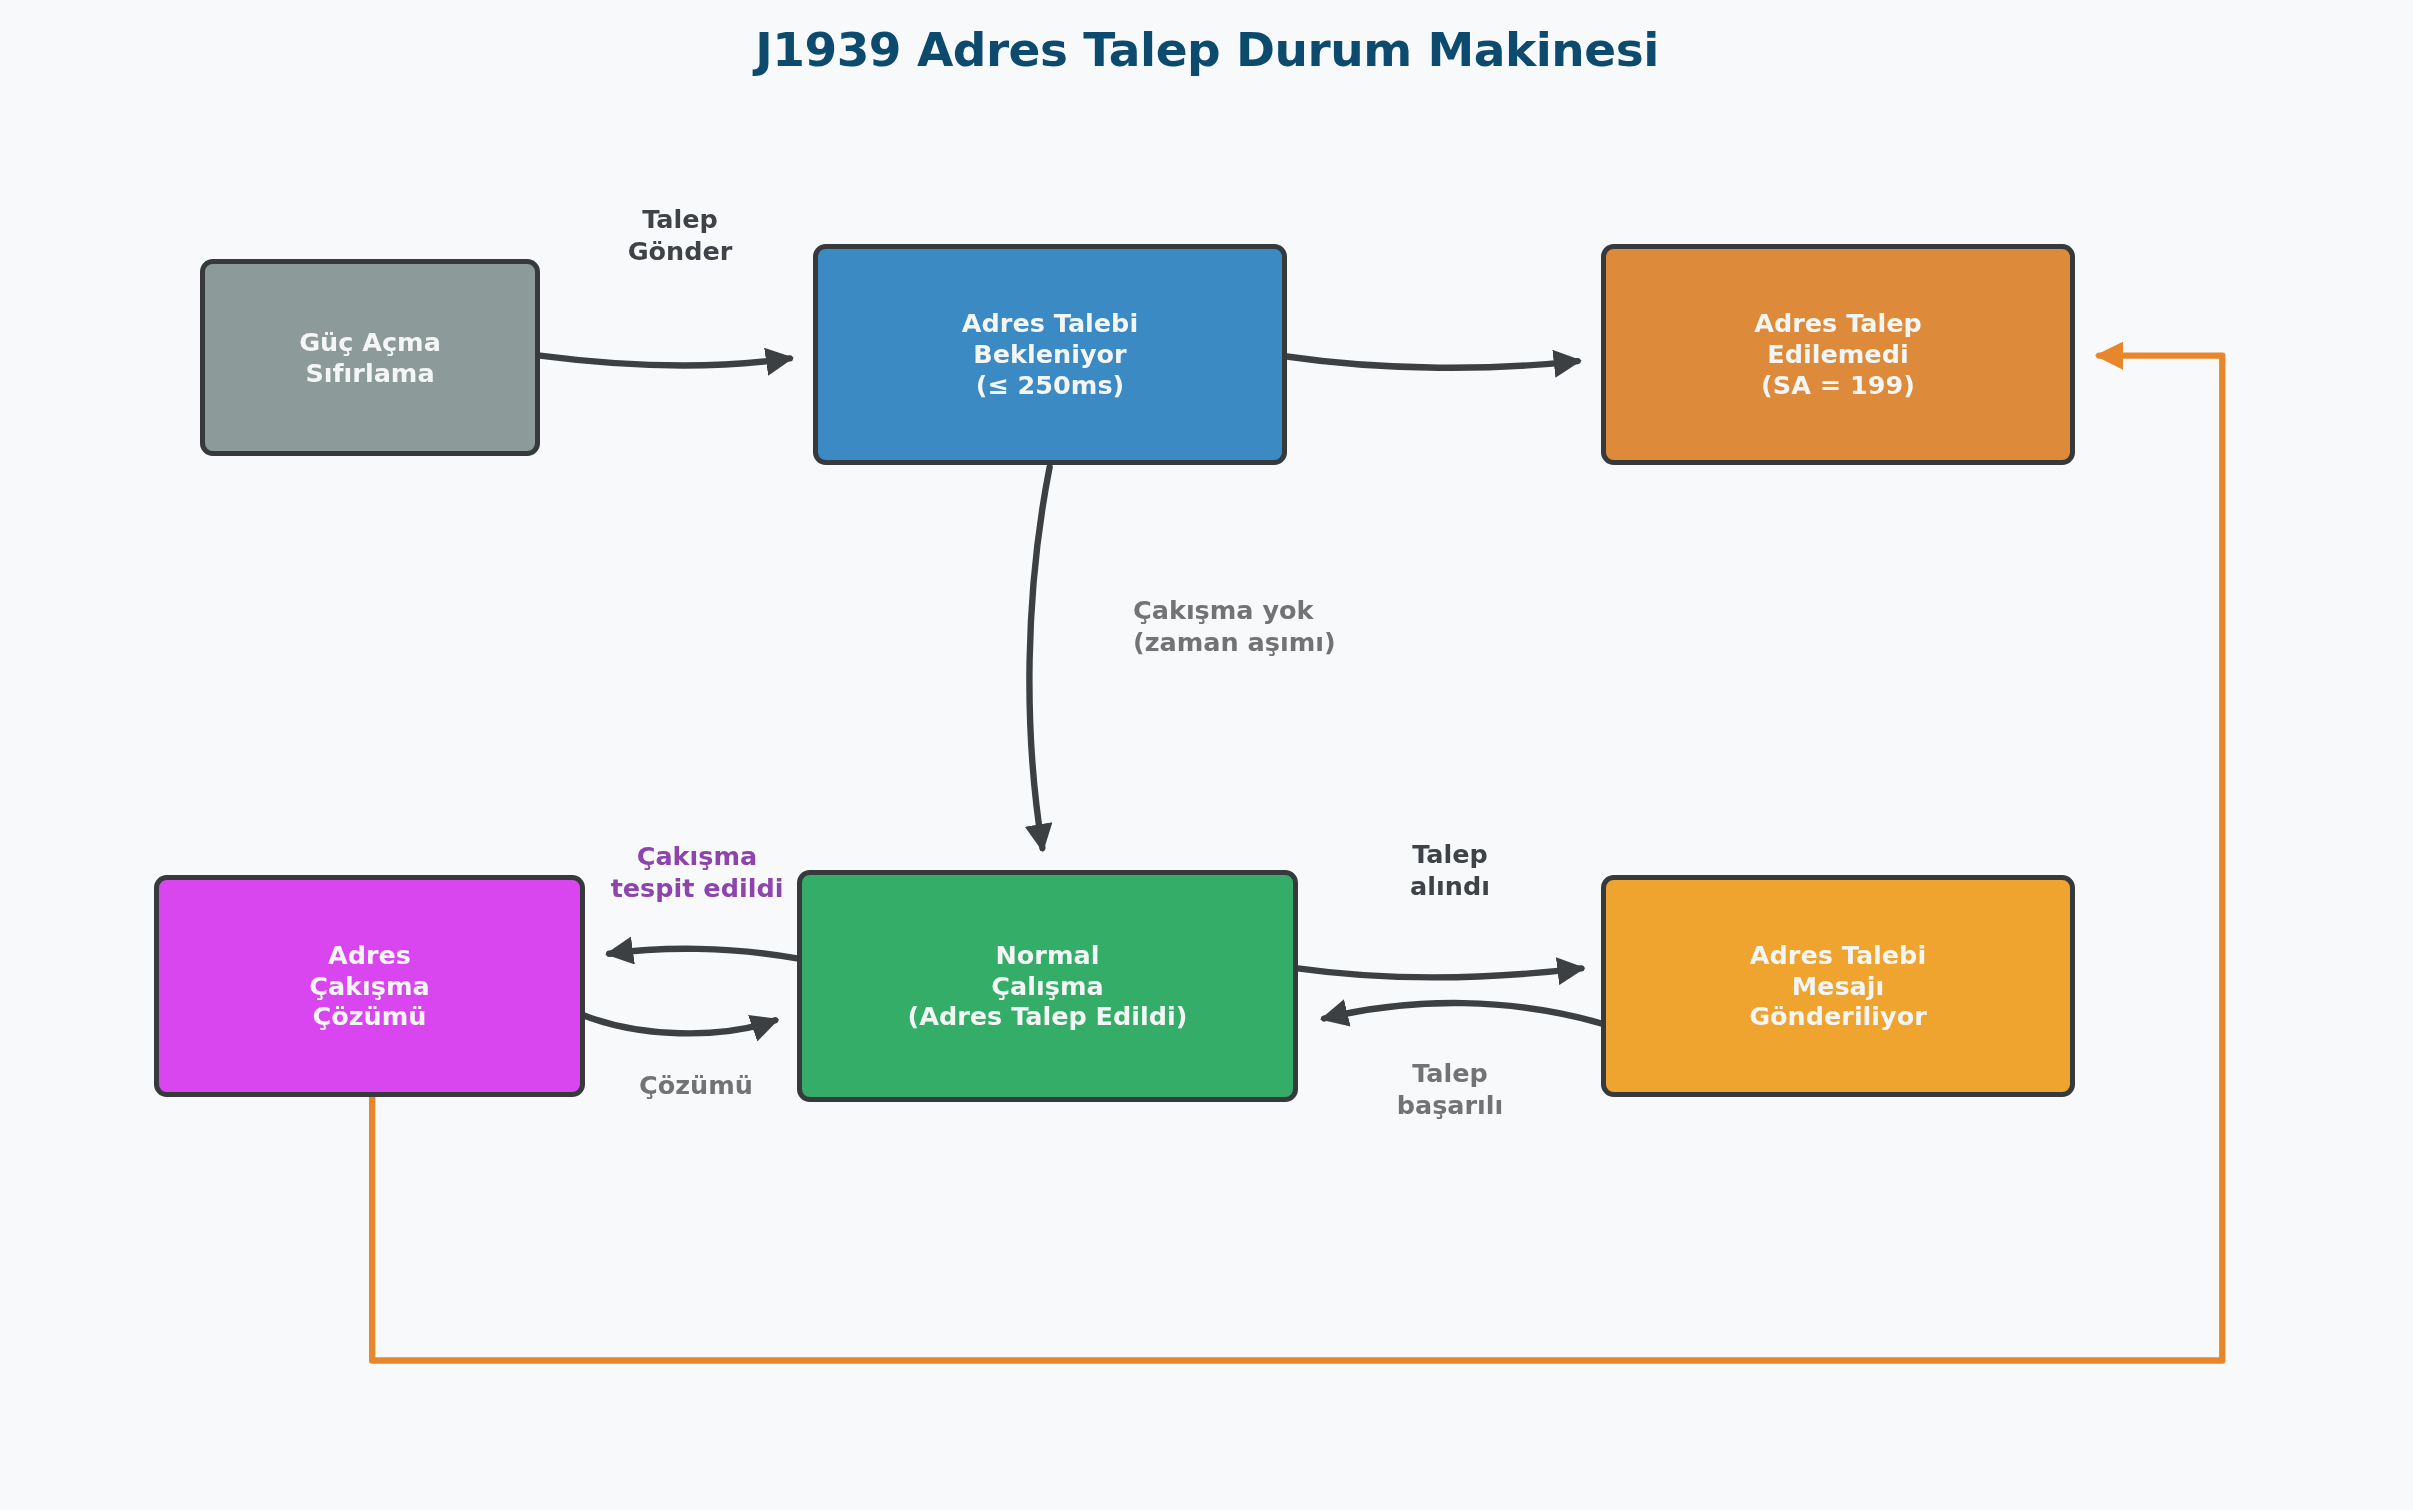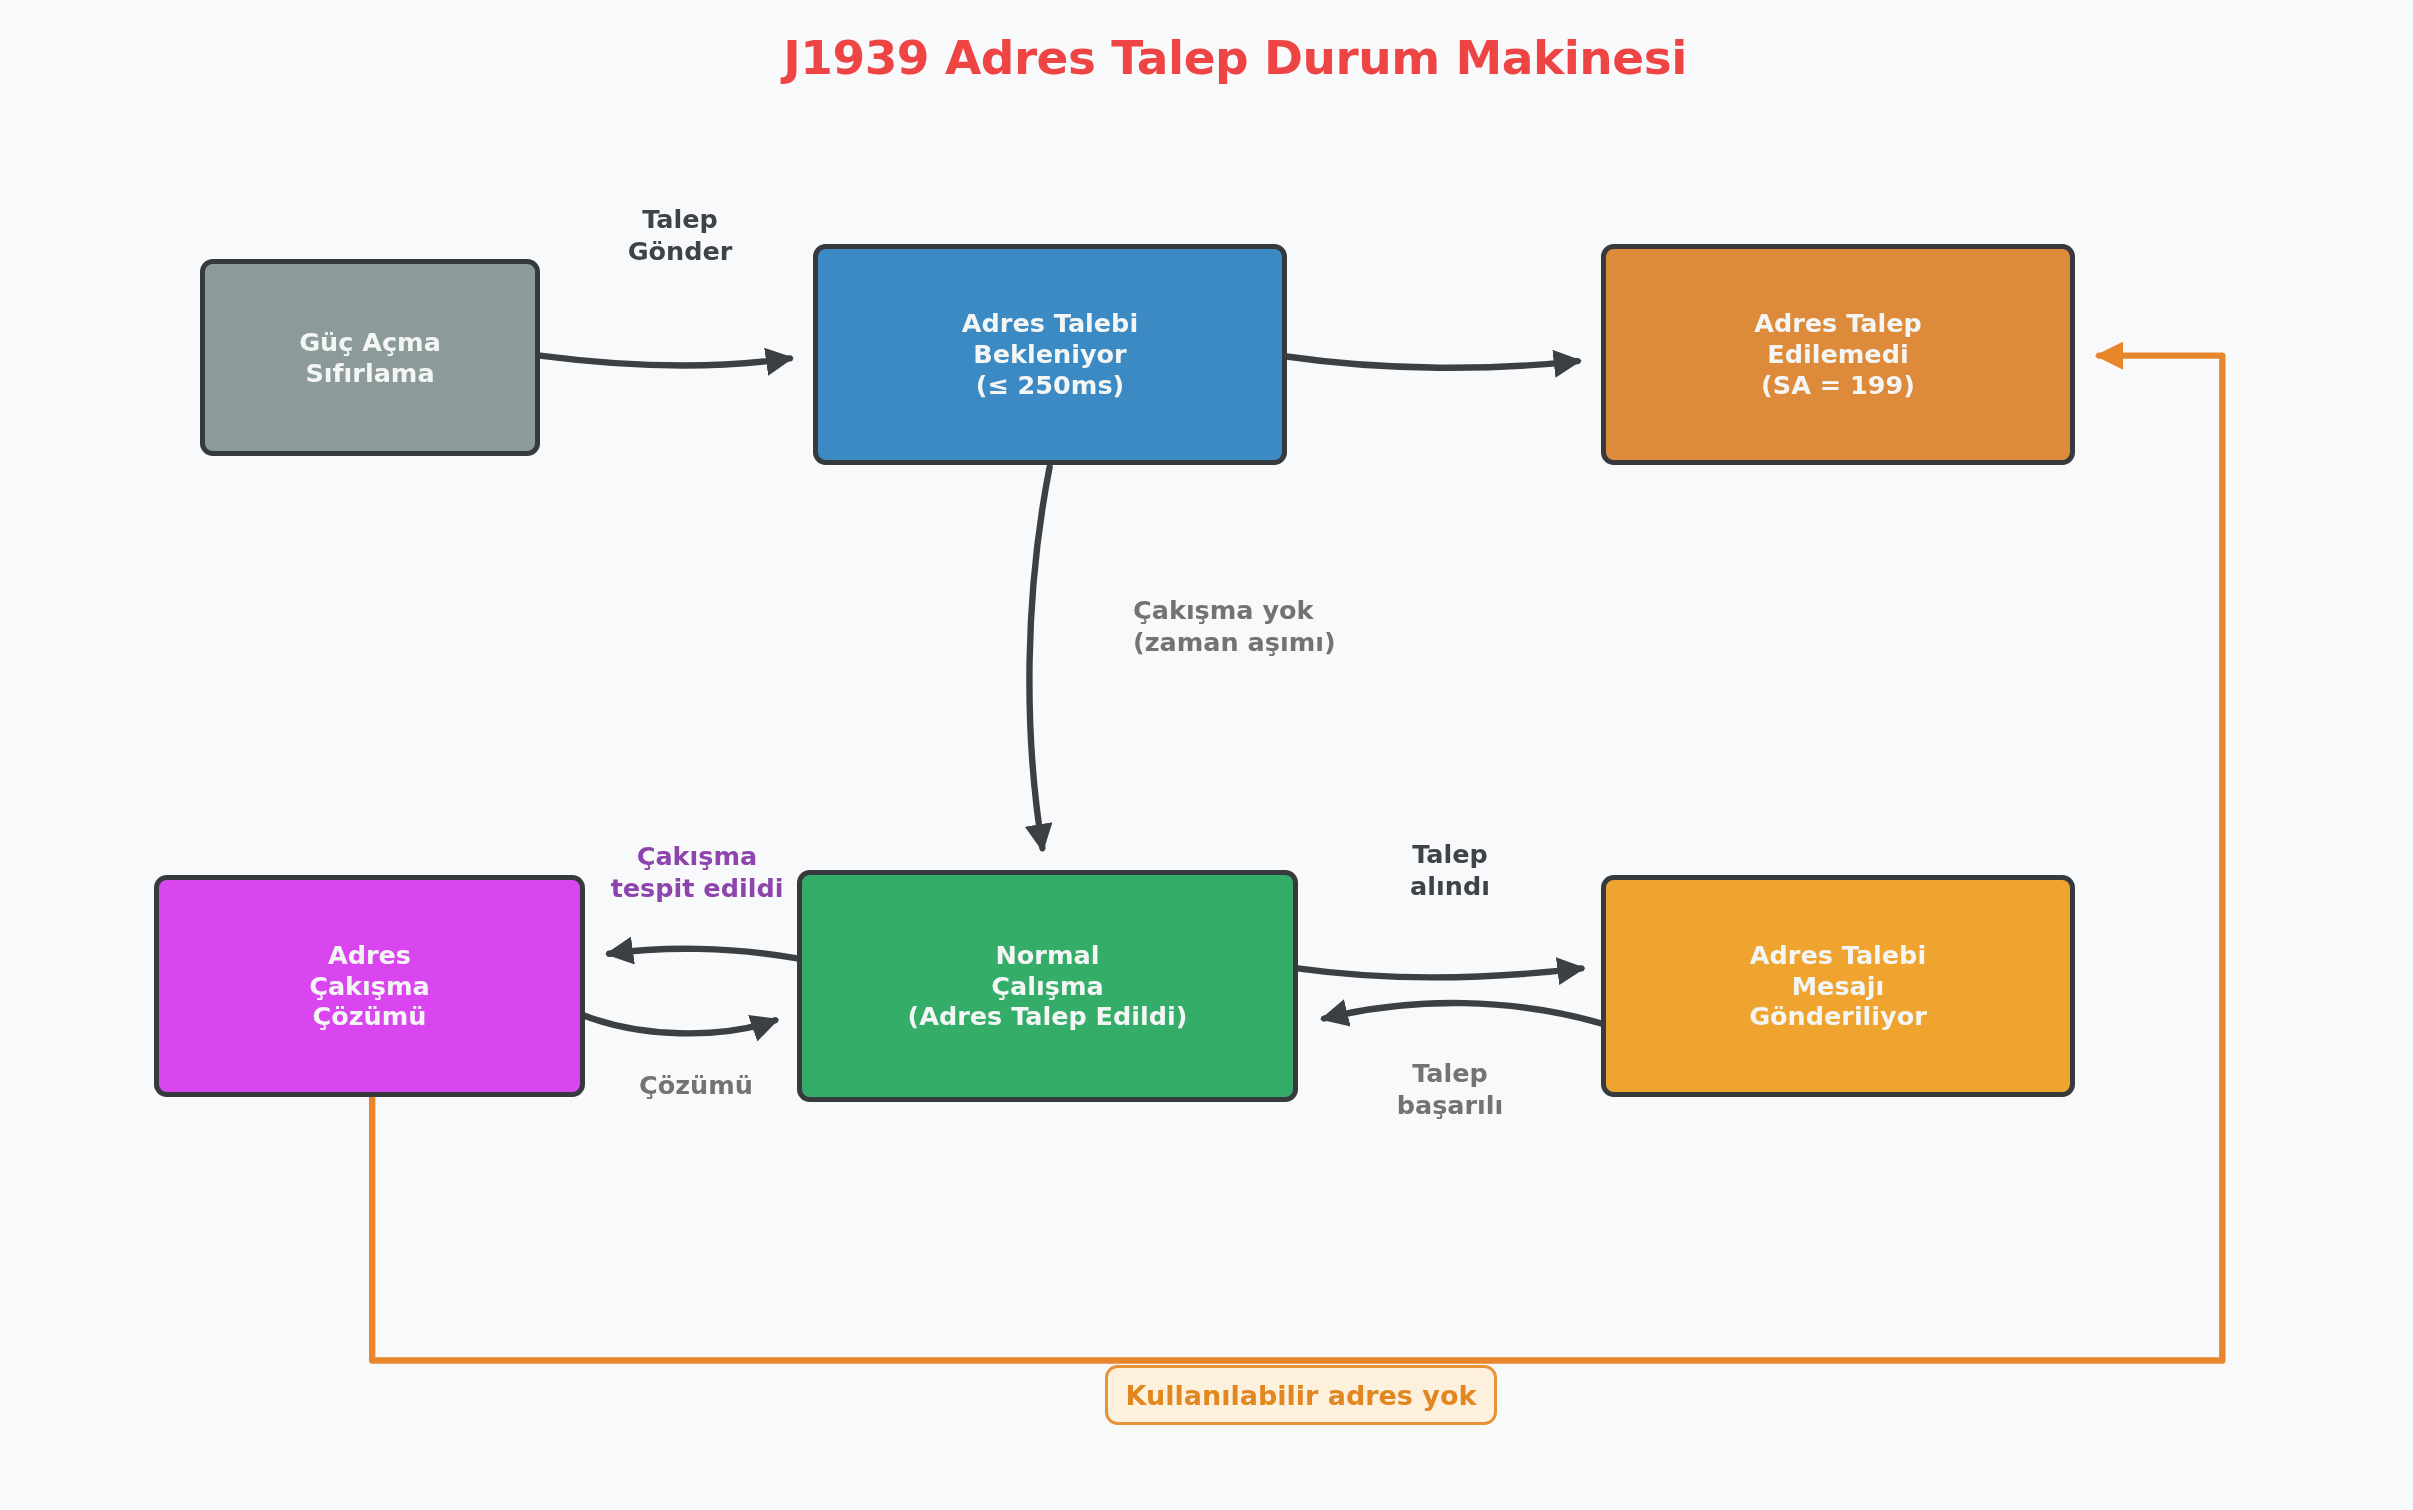--- a/index.html
+++ b/index.html
@@ -14,8 +14,8 @@
   .edge{fill:none;stroke:#3d4043;stroke-width:7;stroke-linecap:round;stroke-linejoin:round;}
   .edge-orange{fill:none;stroke:#e8862c;stroke-width:7;stroke-linecap:round;stroke-linejoin:round;}
   .title{
-    position:absolute;left:1207px;top:30px;transform:translateX(-50%);
-    font-size:47px;font-weight:bold;color:#ef4444;white-space:nowrap;letter-spacing:-0.5px;margin-left:28px;
+    position:absolute;left:1207px;top:22px;transform:translateX(-50%);
+    font-size:47px;font-weight:bold;color:#0c4a6e;white-space:nowrap;letter-spacing:-0.5px;
   }
   .node{
     position:absolute;box-sizing:border-box;

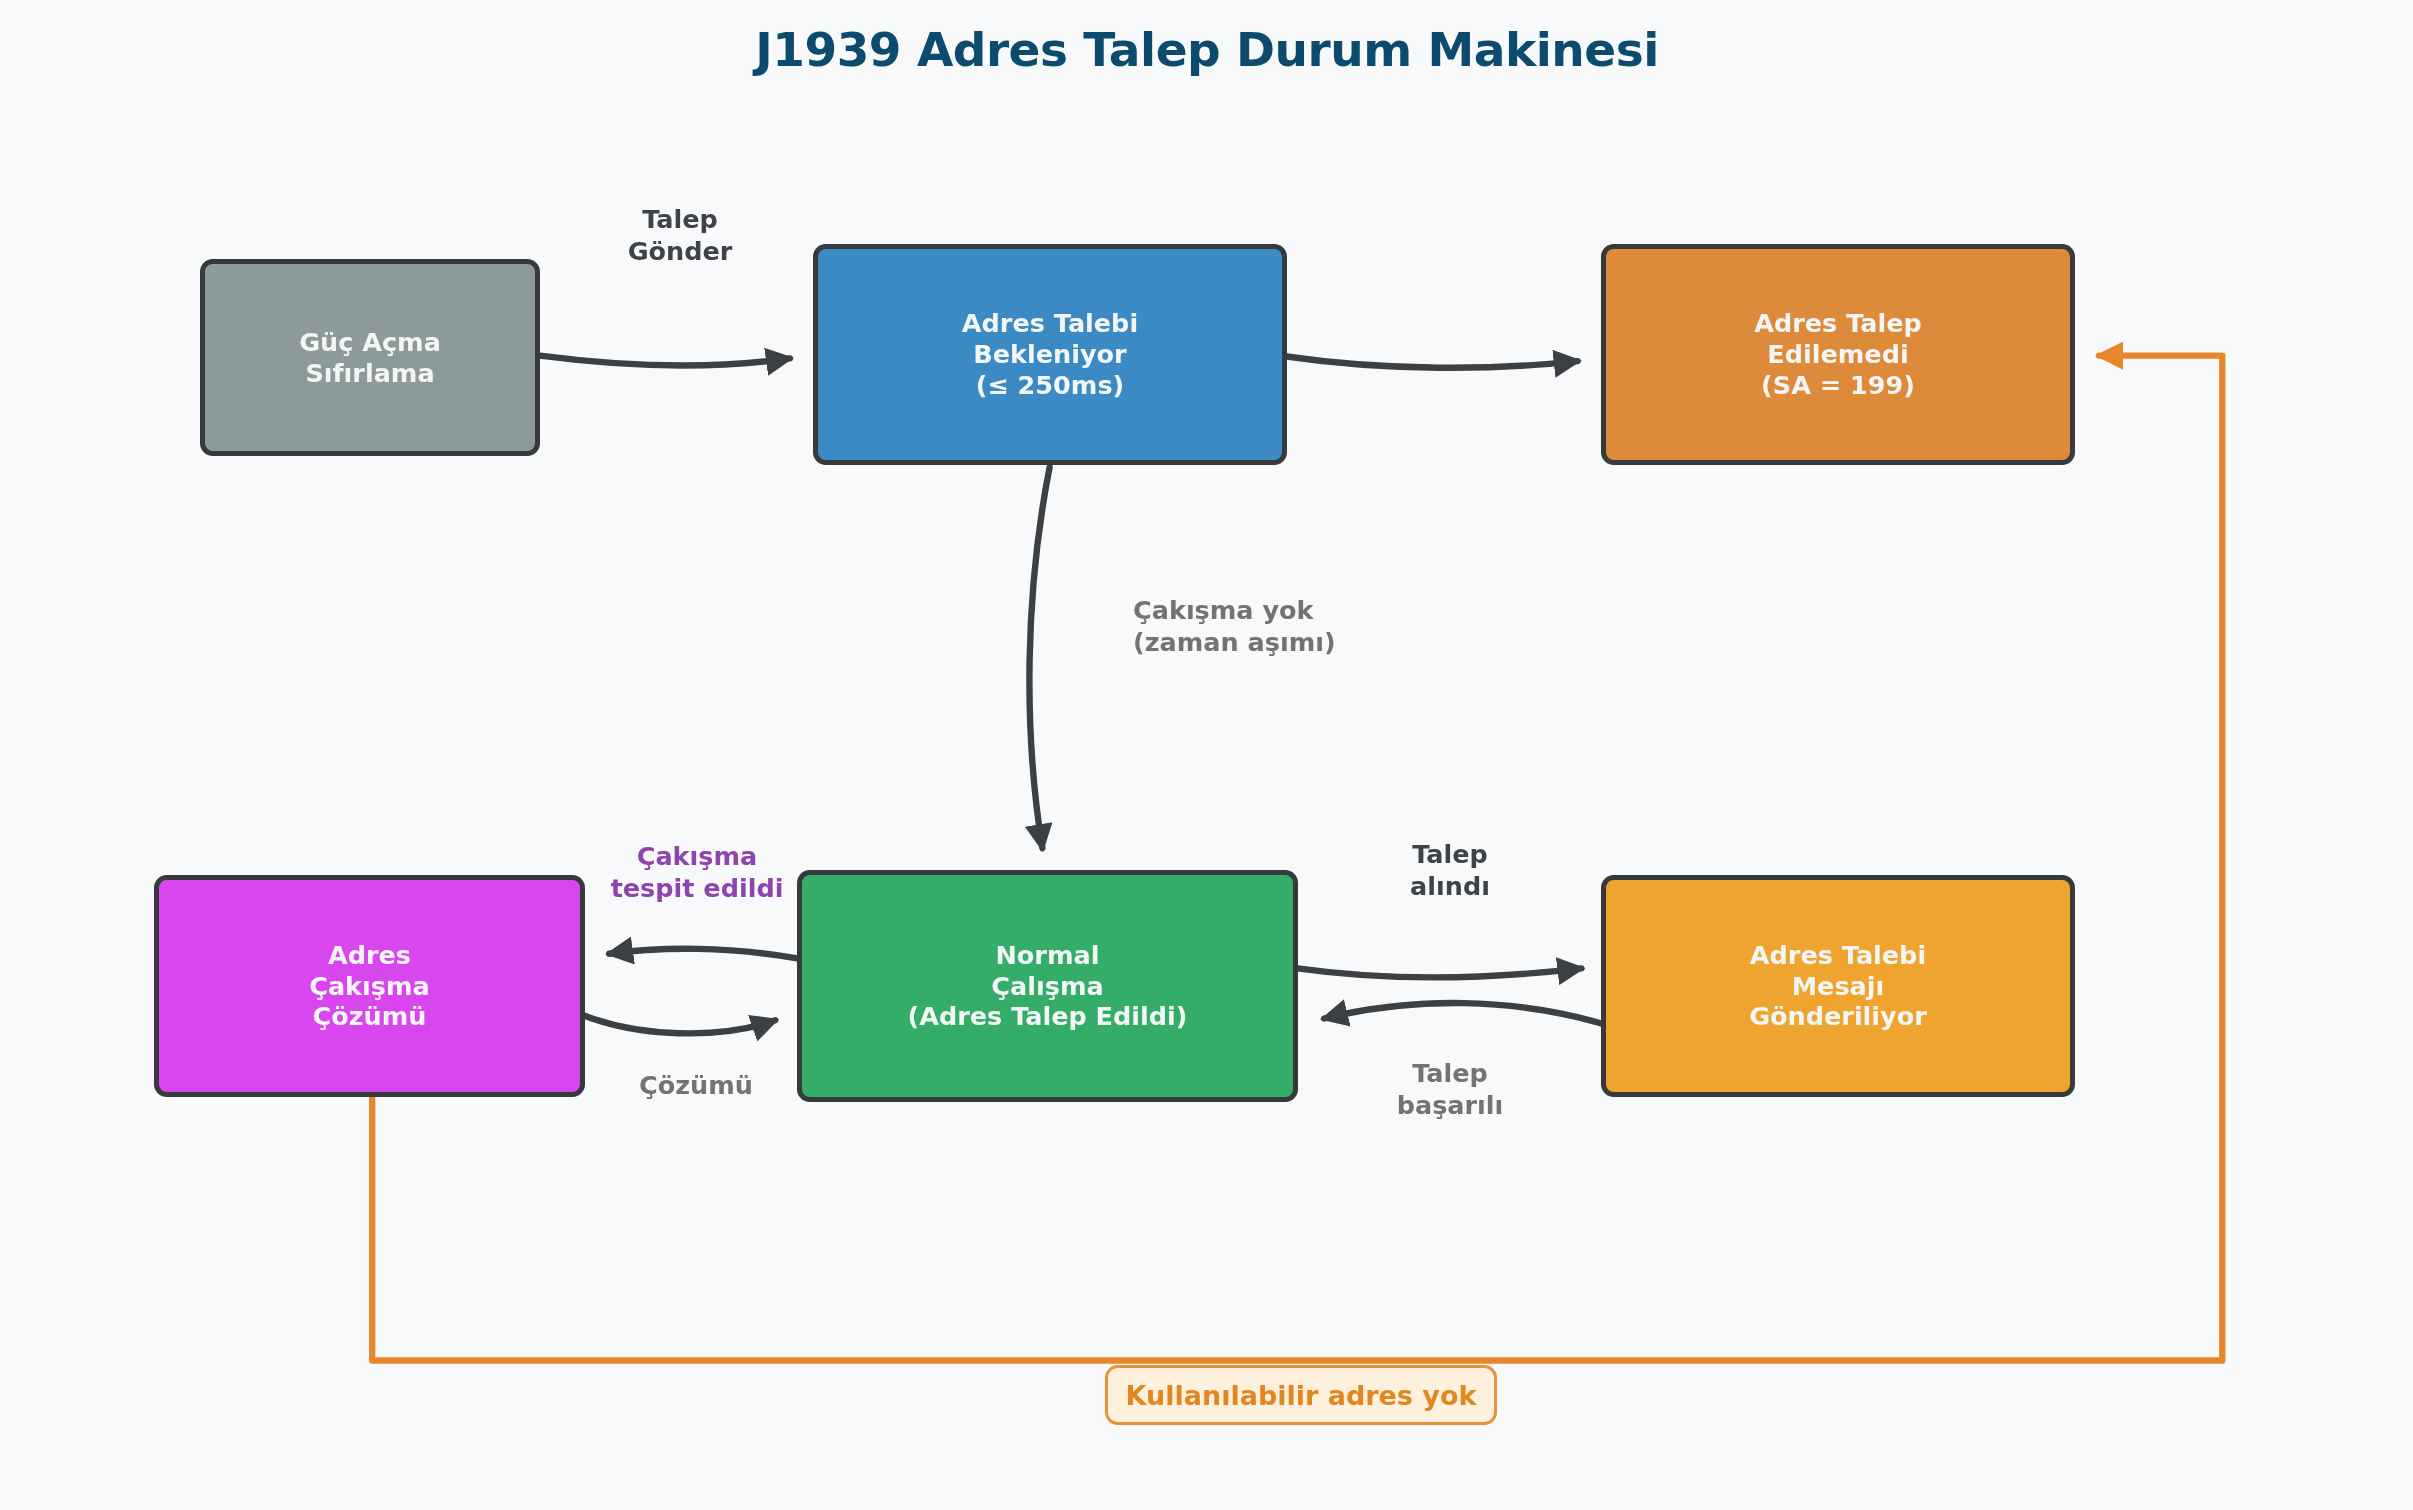--- a/index.html
+++ b/index.html
@@ -141,9 +141,6 @@
   <div class="elabel centered lab-green lbl-claim-successful">Talep
 başarılı</div>
 
-  <div class="note">
-    <span>Kullanılabilir adres yok</span>
-  </div>
 
 </div>
 

